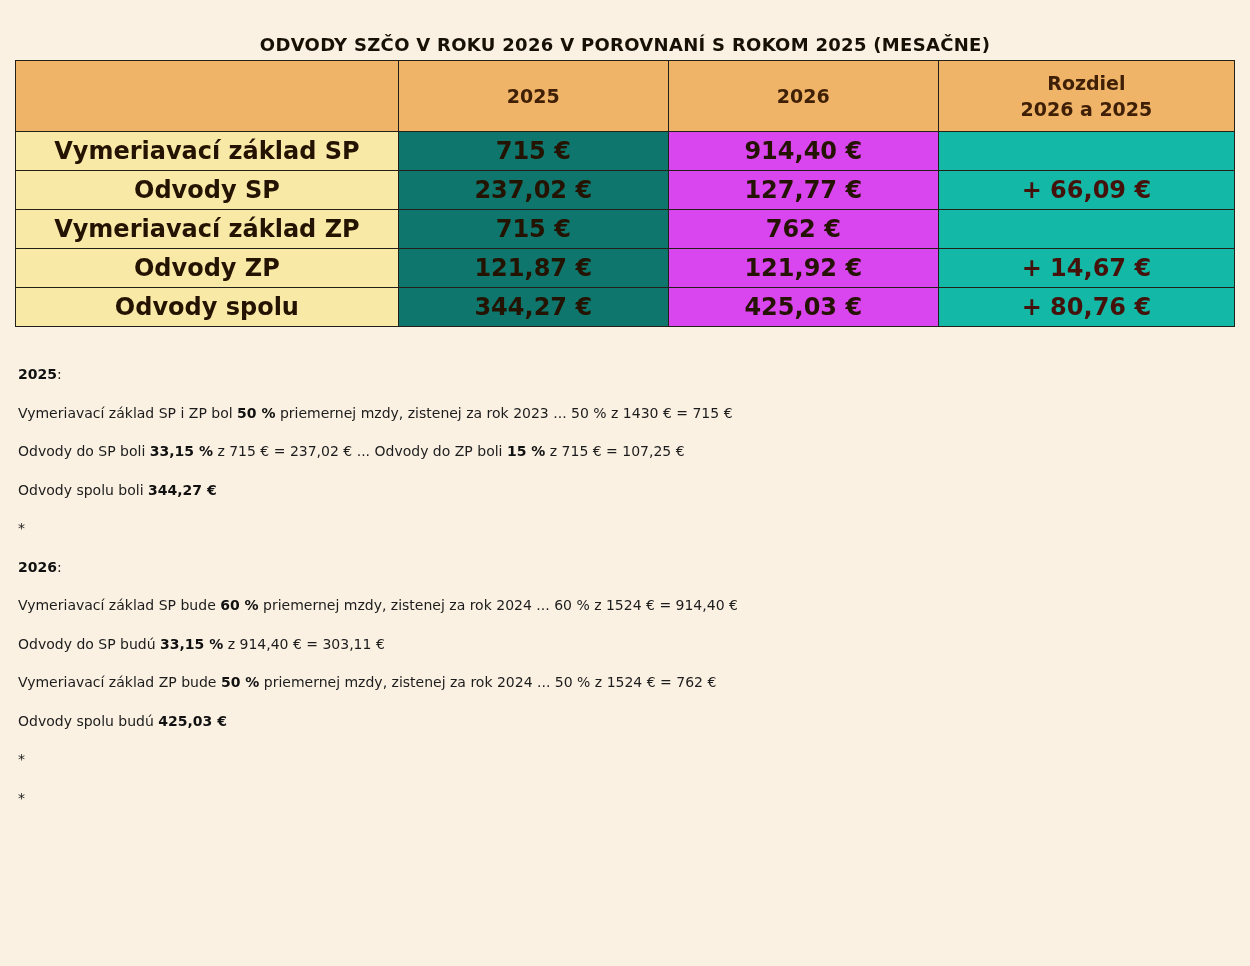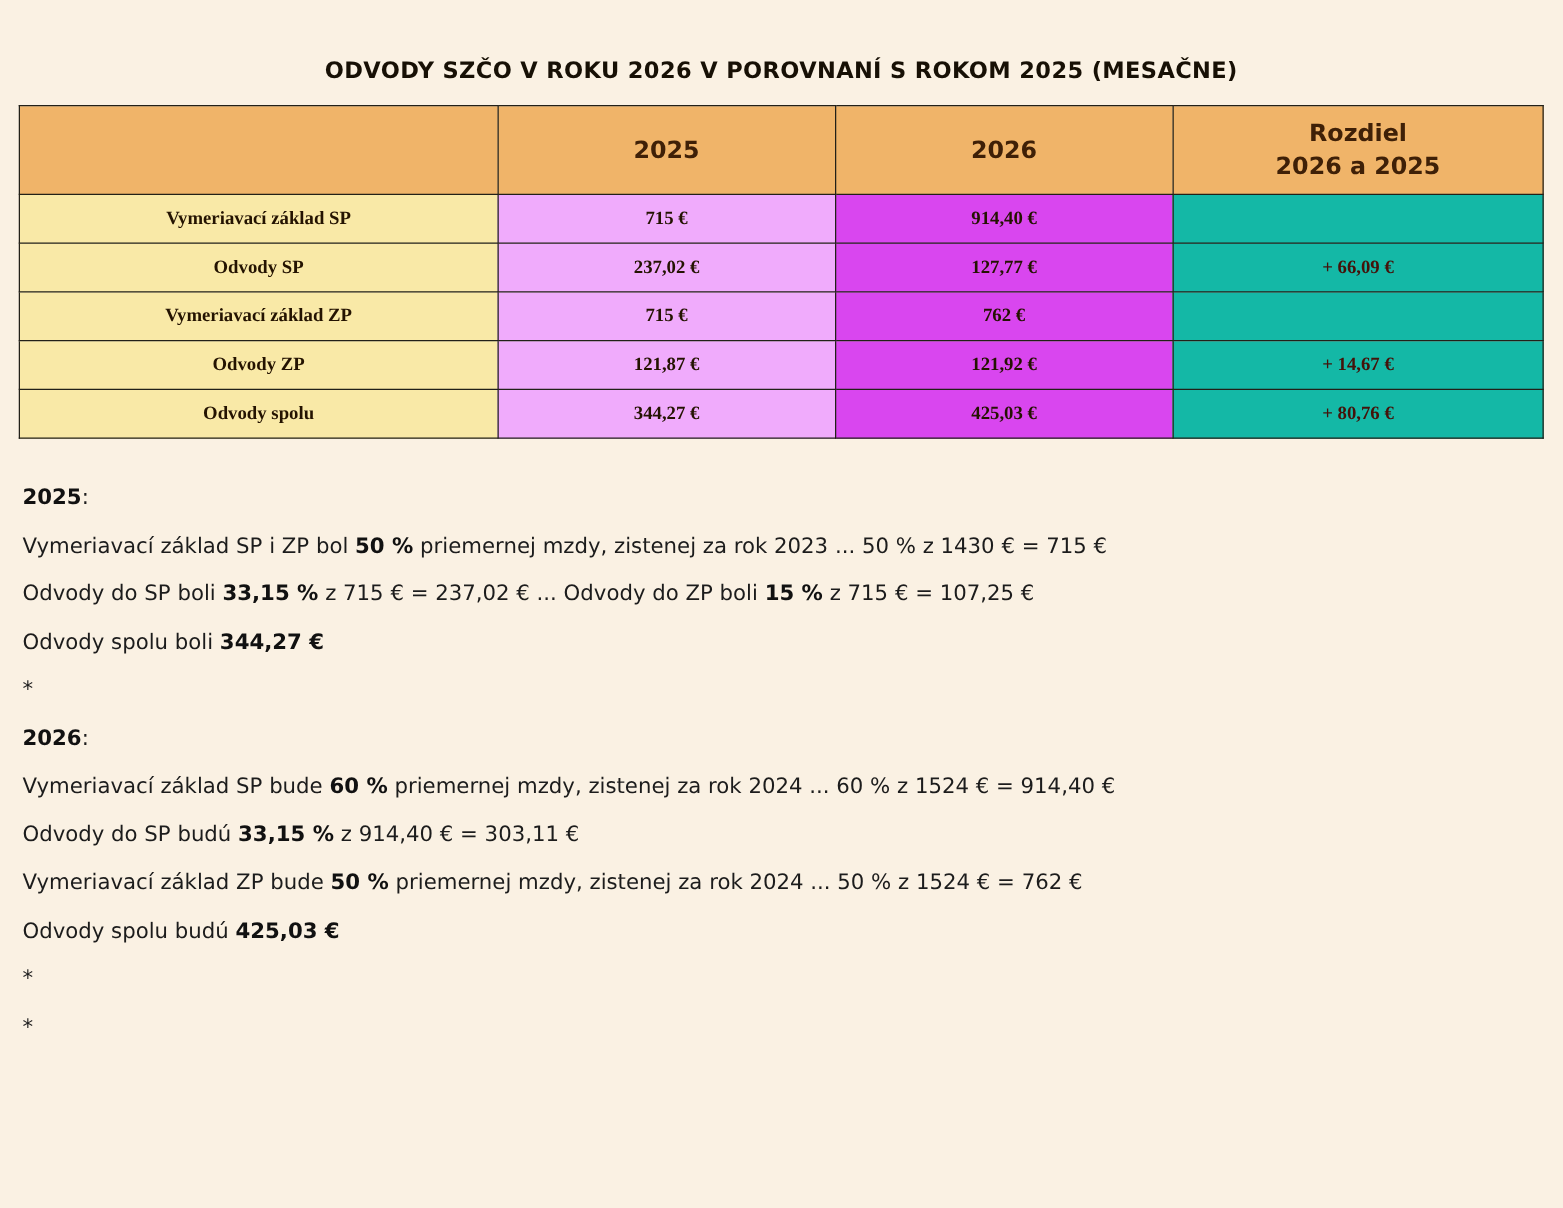--- a/index.html
+++ b/index.html
@@ -16,7 +16,7 @@
     overflow: hidden;
   }
   .title {
-    margin: 12px;
+    margin: 0;
     padding: 34px 0 5px 0;
     text-align: center;
     font-size: 18px;

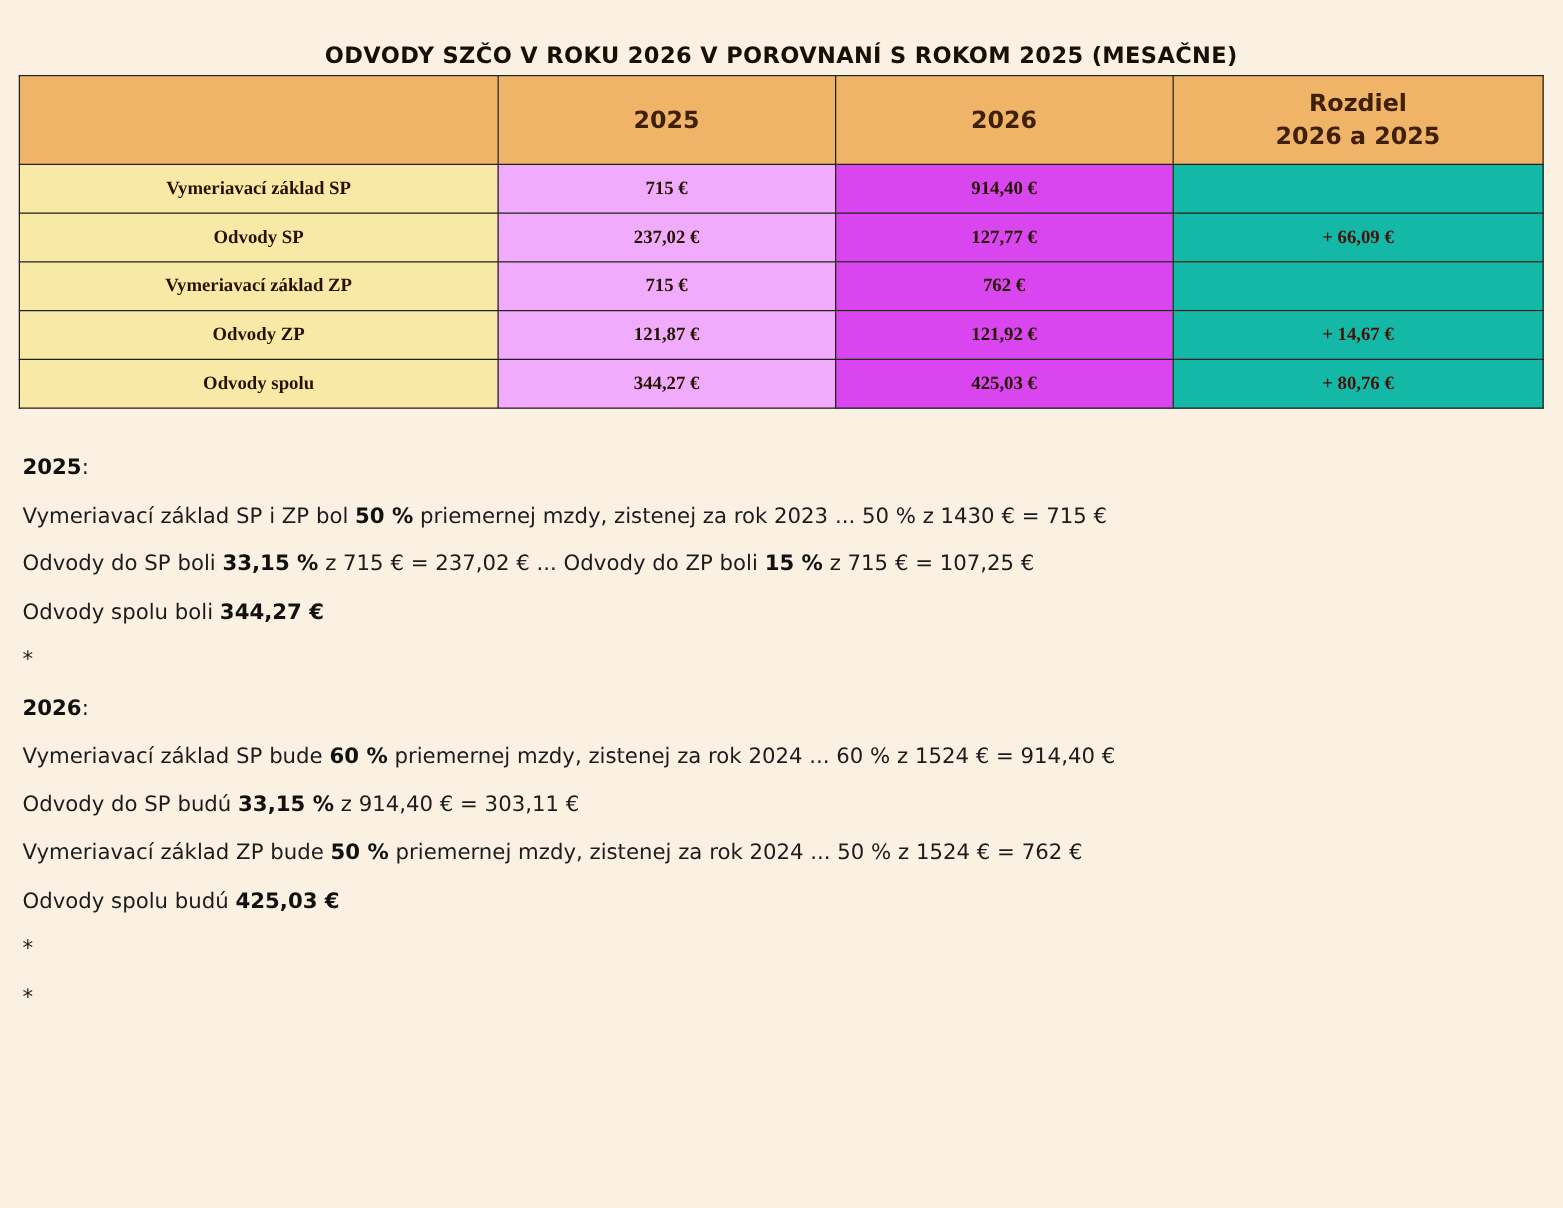--- a/index.html
+++ b/index.html
@@ -45,7 +45,7 @@
     color: #3f2007;
   }
   thead th .hdr-line { line-height: 26px; }
-  tbody td { height: 38px; font-size: 15px; color: #241301; font-family: Liberation Serif, serif; }
+  tbody td { height: 38px; font-size: 24px; color: #241301; }
   td.label  { background: #f9e9a7; }
   td.c2025  { background: #f0abfc; }
   td.c2026  { background: #d946ef; }

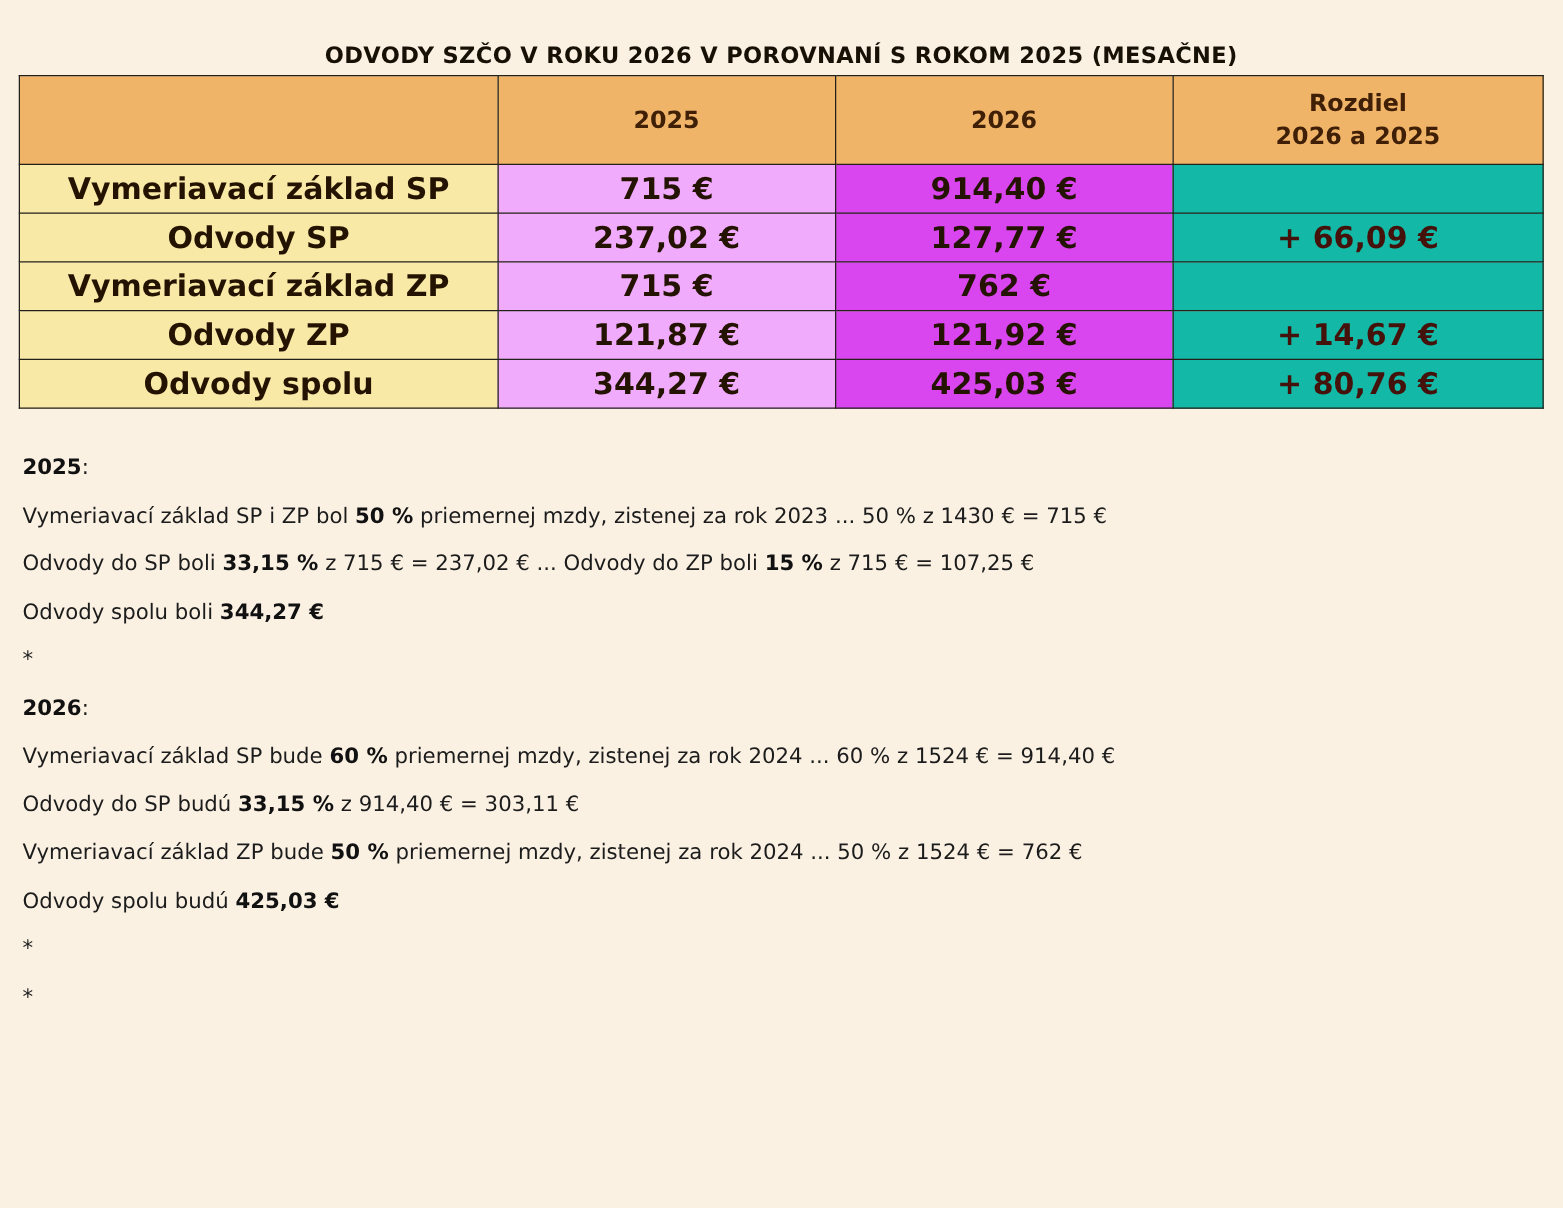--- a/index.html
+++ b/index.html
@@ -47,7 +47,7 @@
   thead th .hdr-line { line-height: 26px; }
   tbody td { height: 38px; font-size: 24px; color: #241301; }
   td.label  { background: #f9e9a7; }
-  td.c2025  { background: #f0abfc; }
+  td.c2025  { background: #0f766e; }
   td.c2026  { background: #d946ef; }
   td.diff   { background: #14b8a6; color: #44120a; }
   col.w-label { width: 31.4%; }

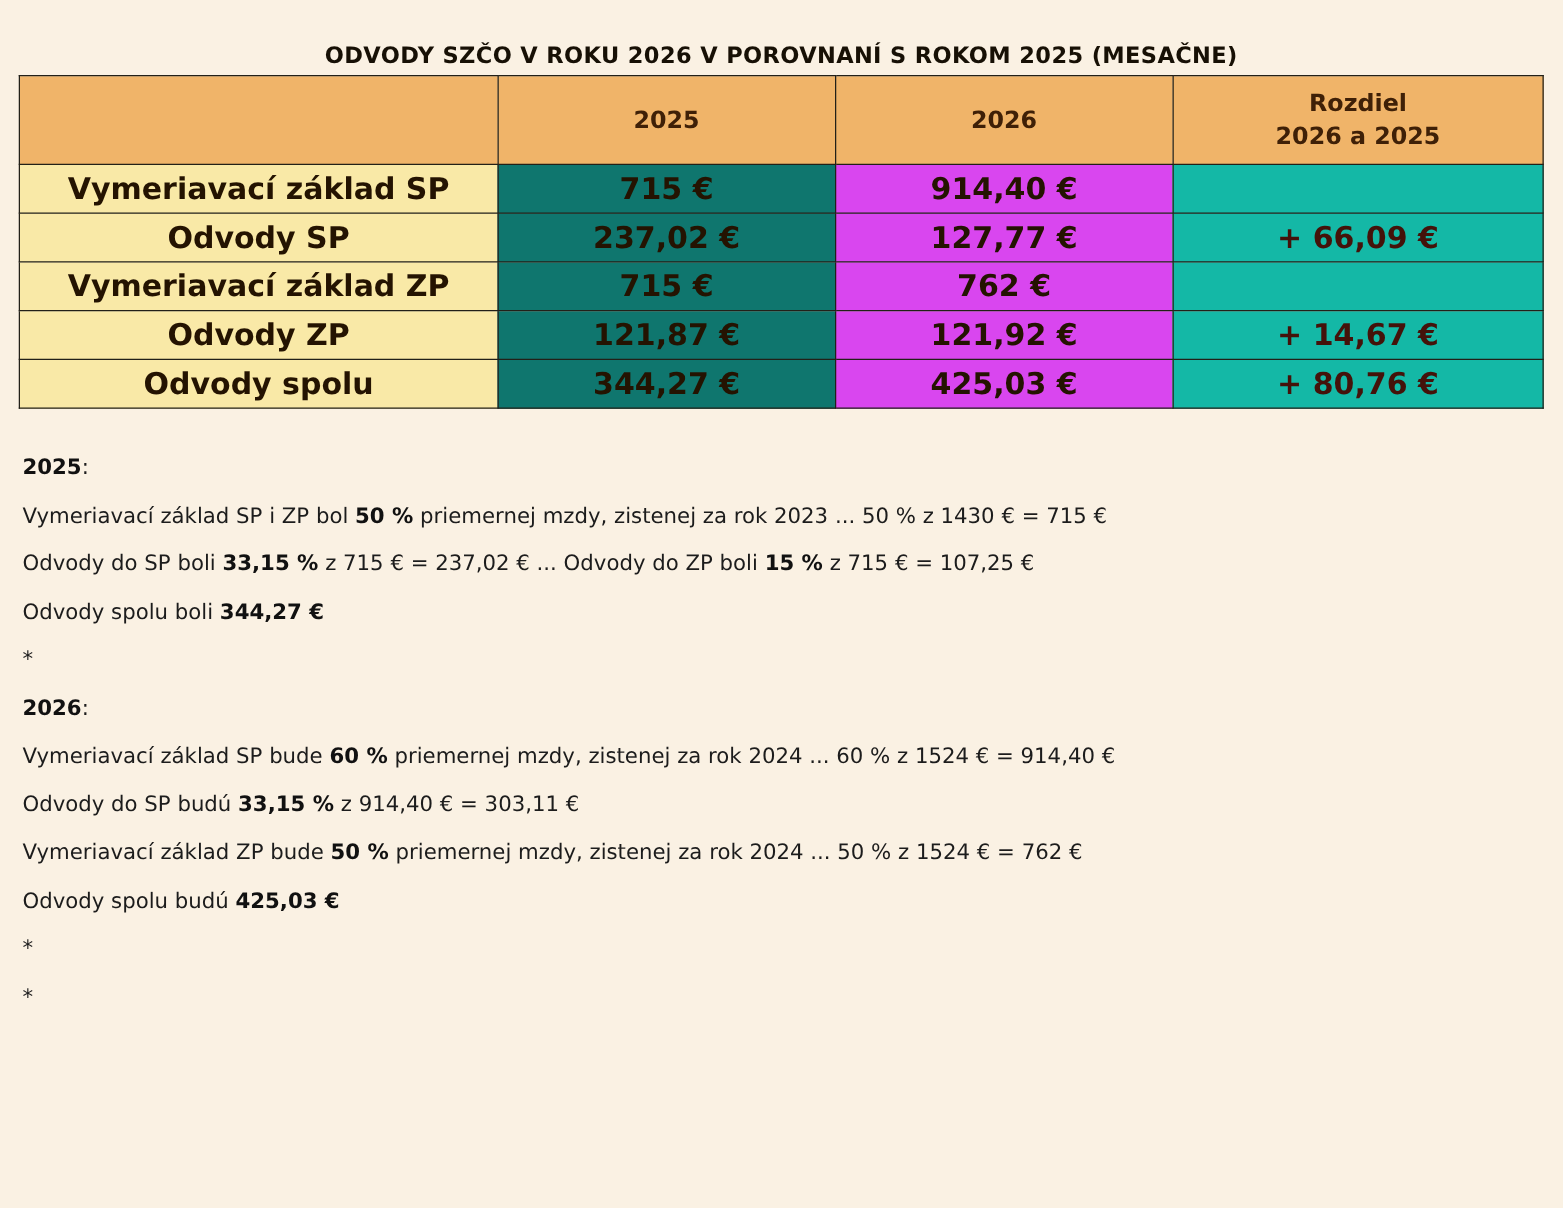--- a/index.html
+++ b/index.html
@@ -56,7 +56,7 @@
   col.w-diff  { width: 24.3%; }
   .notes {
     padding: 28px 3px 0 3px;
-    font-size: 17px;
+    font-size: 14px;
   }
   .notes p {
     margin: 0;

